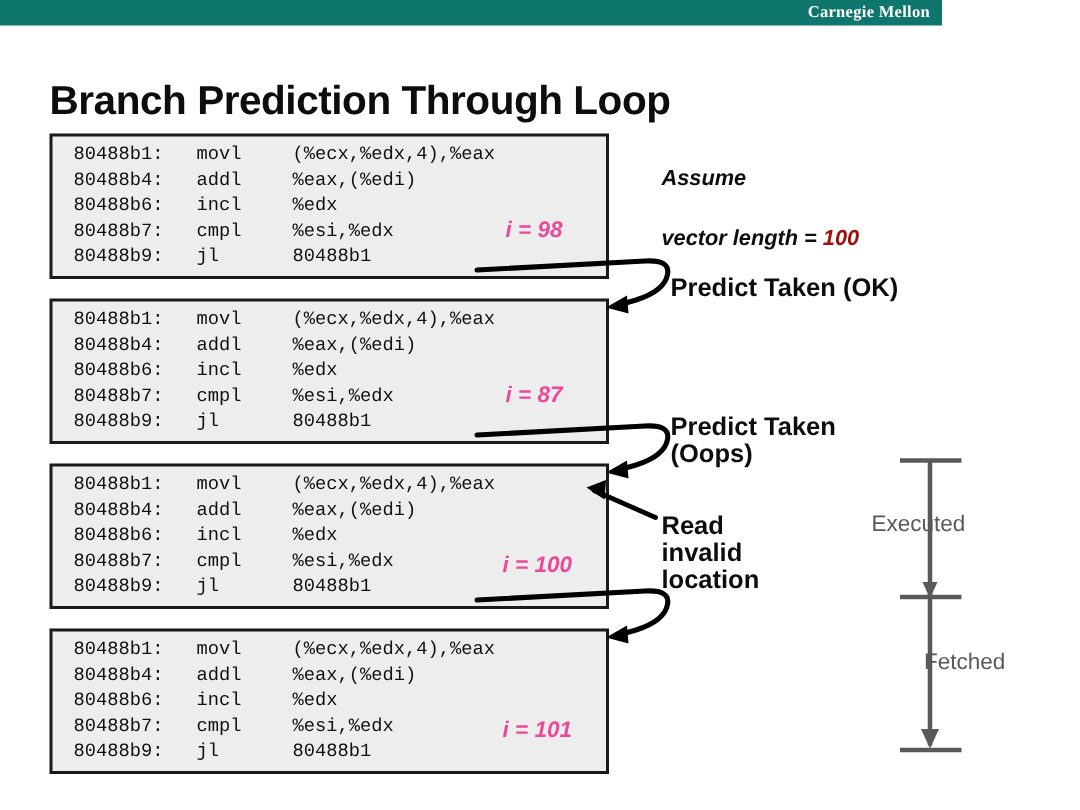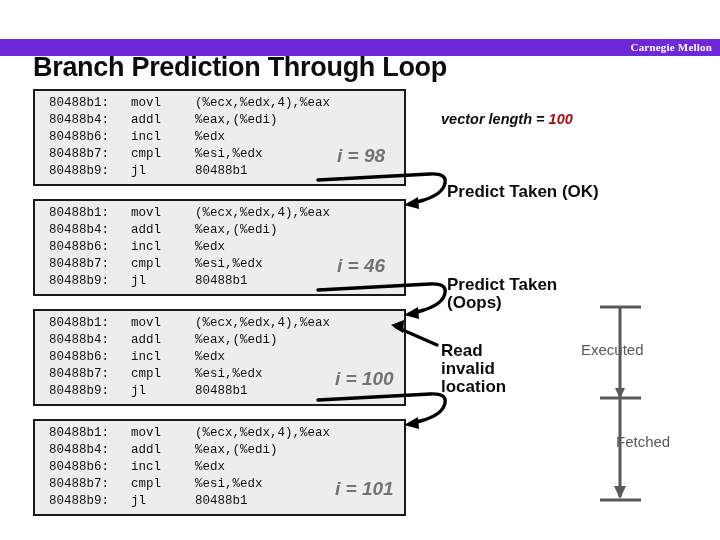--- a/index.html
+++ b/index.html
@@ -19,10 +19,9 @@
   .brandbar {
     position: absolute;
     left: 0; top: 0;
-    width: 720px;
+    width: 628px;
     height: 17px;
-    background: #6d28d9;
-    margin-top: 39px;
+    background: #0f766e;
   }
   .brandbar .brand-text {
     position: absolute;

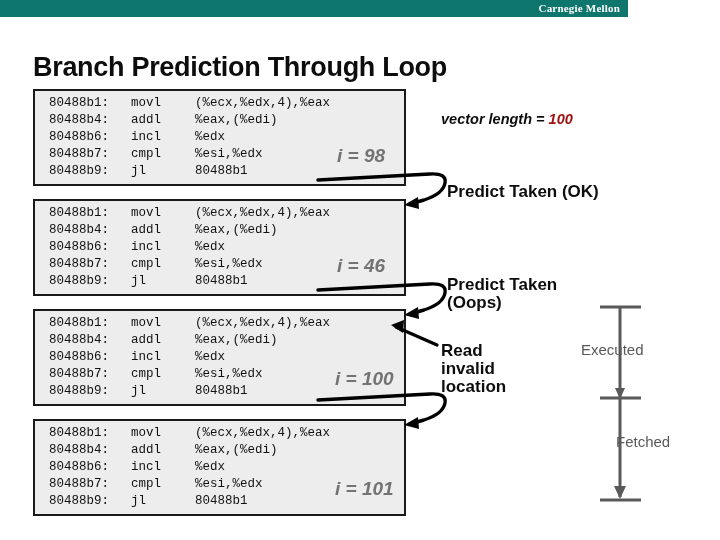--- a/index.html
+++ b/index.html
@@ -250,6 +250,7 @@
 <div class="iter-badge" style="left:335px; top:478px;">i = 101</div>
 
 <div class="note note-assume">
+  <div>Assume</div>
   <div><span>vector length = </span><span class="hl">100</span></div>
 </div>
 

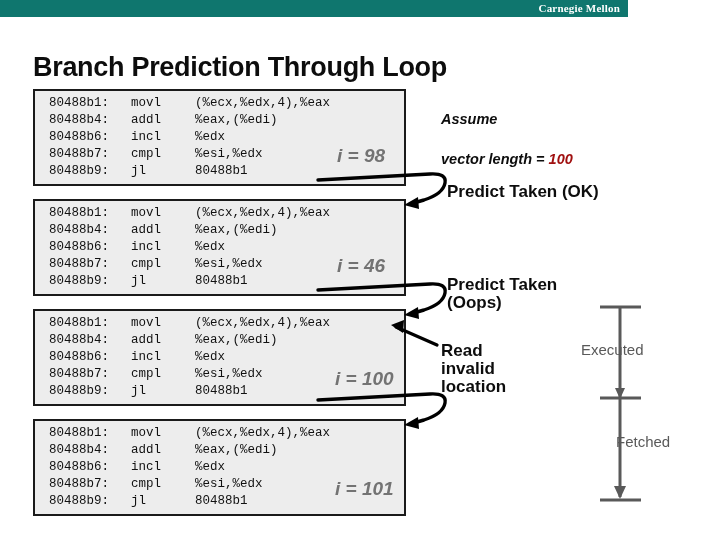--- a/index.html
+++ b/index.html
@@ -73,11 +73,11 @@
 
   .iter-badge {
     position: absolute;
-    color: #737373;
+    color: #ec4899;
     font-family: "Liberation Sans", sans-serif;
     font-style: italic;
     font-weight: bold;
-    font-size: 19px;
+    font-size: 15px;
     white-space: nowrap;
   }
 

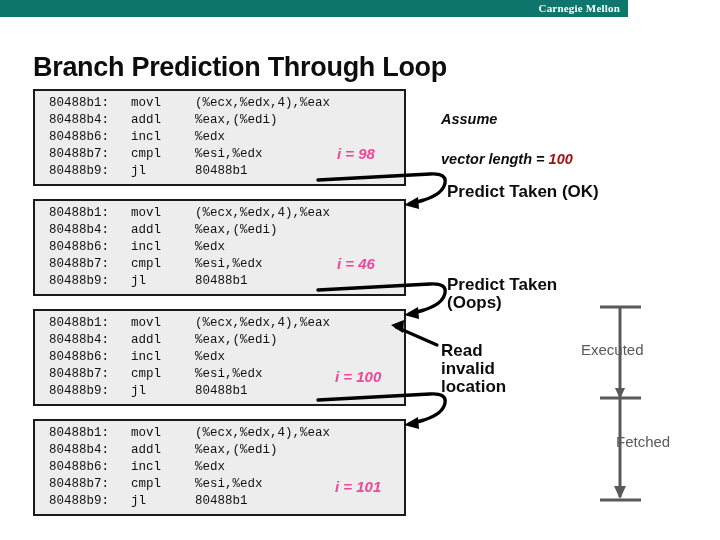--- a/index.html
+++ b/index.html
@@ -189,7 +189,7 @@
     <span class="c-args">80488b1</span>
   </div>
 </div>
-<div class="iter-badge" style="left:337px; top:255px;">i = 46</div>
+<div class="iter-badge" style="left:337px; top:255px;">i = 87</div>
 
 <div class="code-block" id="cb2" style="top:309px;">
   <div class="code-line">

